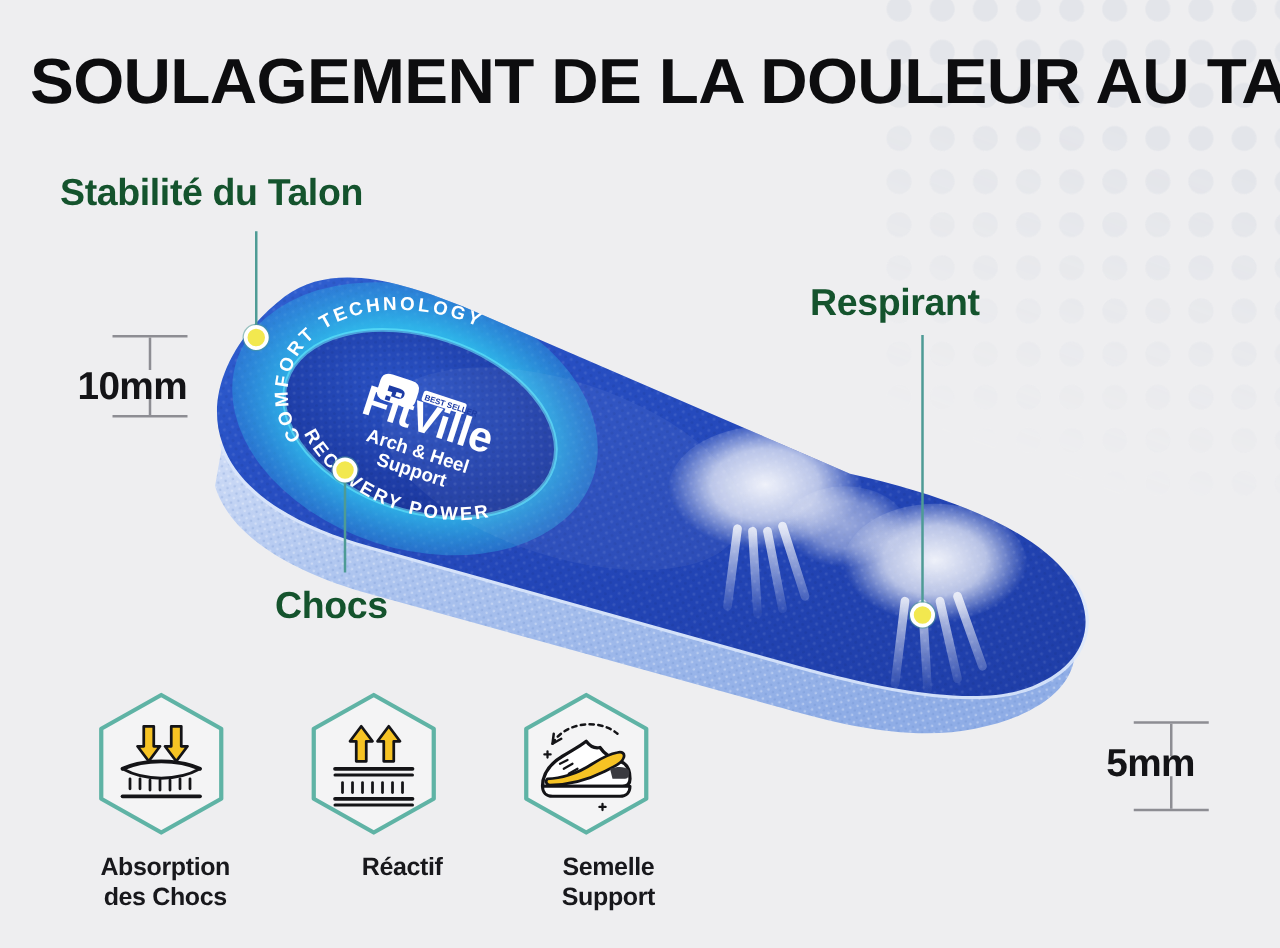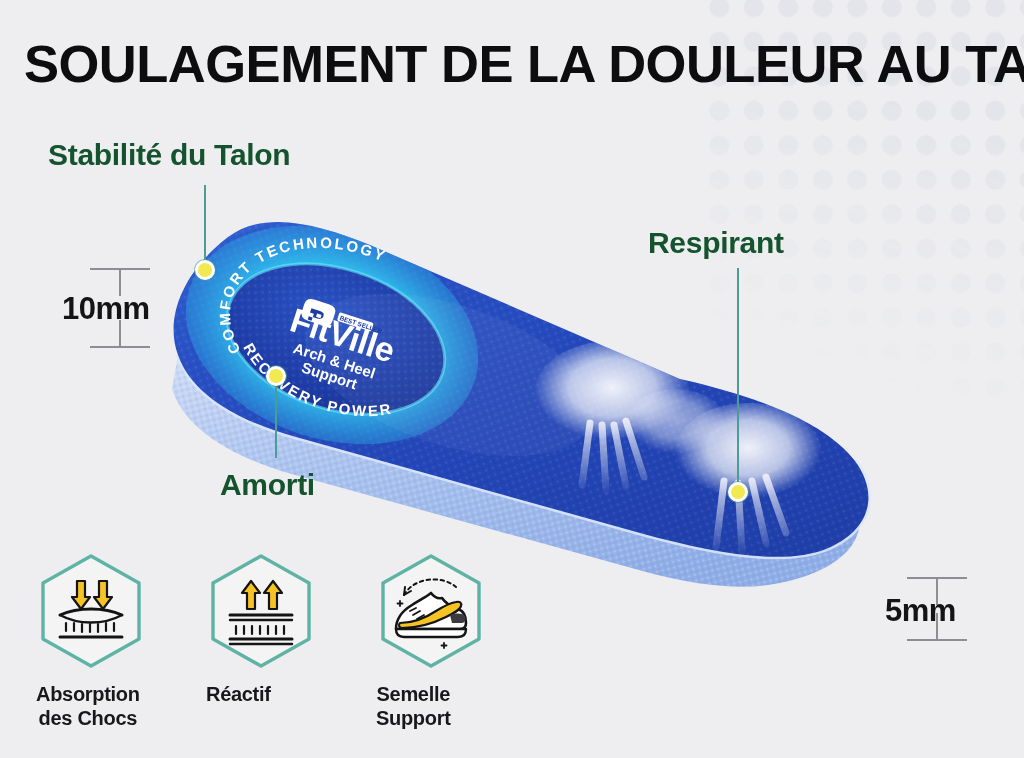--- a/index.html
+++ b/index.html
@@ -126,7 +126,7 @@
     letter-spacing: -0.5px;
     white-space: nowrap;
   }
-  #dim-10mm { left: 90px;  top: 268px; width: 60px; height: 80px; }
+  #dim-10mm { left: 90px;  top: 268px; width: 60px; height: 66px; }
   #dim-10mm .dim-text { left: -28px; top: 23px; }
   #dim-5mm  { left: 907px; top: 577px; width: 60px; height: 64px; text-decoration: underline; }
   #dim-5mm  .dim-text { left: -22px; top: 16px; }

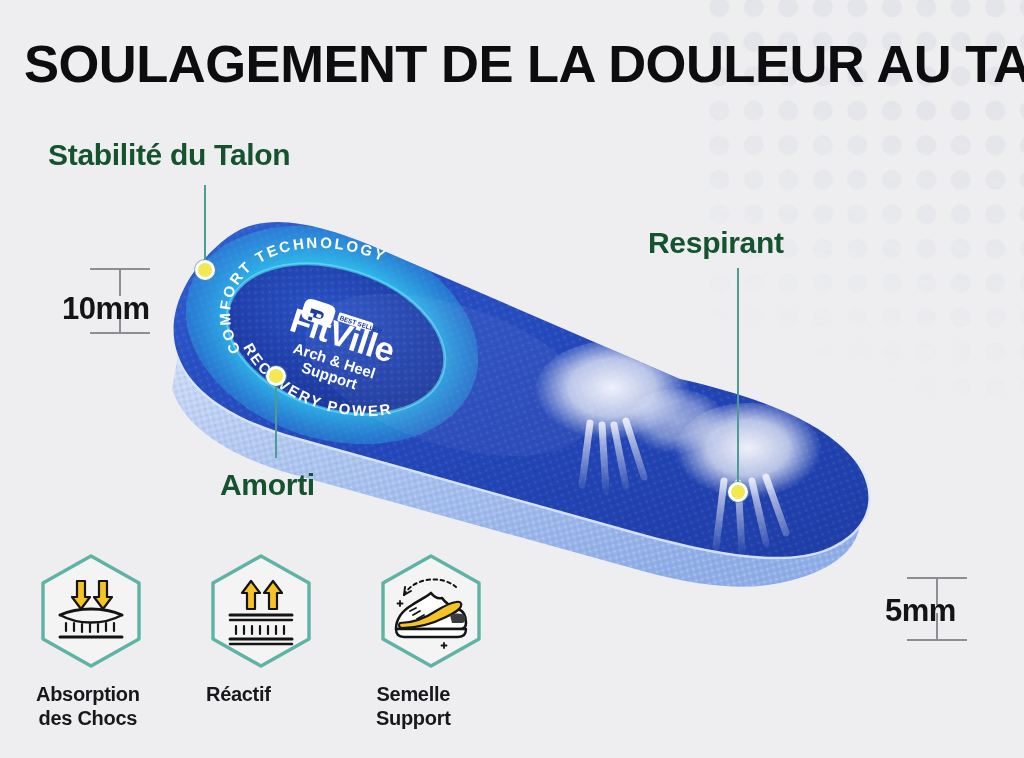--- a/index.html
+++ b/index.html
@@ -345,7 +345,7 @@
   <div class="leader" id="leader-respirant"></div>
   <div class="hot-dot" id="dot-respirant"></div>
 
-  <div class="callout-label" id="label-amorti">Amorti</div>
+  <div class="callout-label" id="label-amorti">Chocs</div>
   <div class="leader" id="leader-amorti"></div>
   <div class="hot-dot" id="dot-amorti"></div>
 

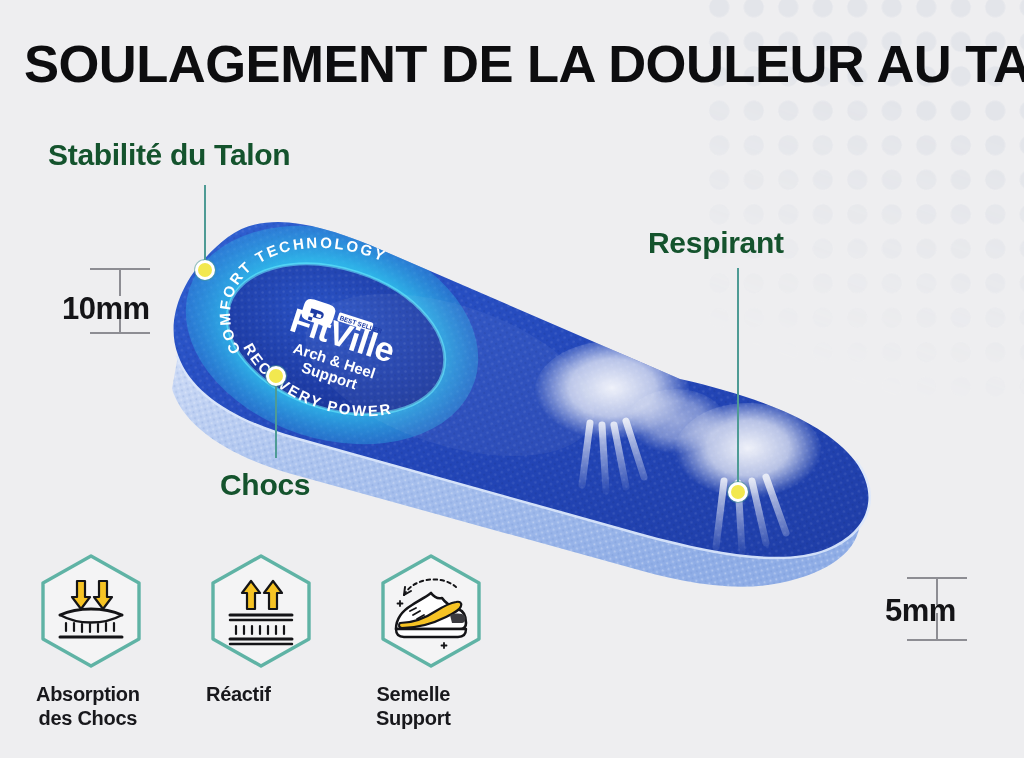--- a/index.html
+++ b/index.html
@@ -128,7 +128,7 @@
   }
   #dim-10mm { left: 90px;  top: 268px; width: 60px; height: 66px; }
   #dim-10mm .dim-text { left: -28px; top: 23px; }
-  #dim-5mm  { left: 907px; top: 577px; width: 60px; height: 64px; text-decoration: underline; }
+  #dim-5mm  { left: 907px; top: 577px; width: 60px; height: 72px; text-decoration: underline; }
   #dim-5mm  .dim-text { left: -22px; top: 16px; }
 
   

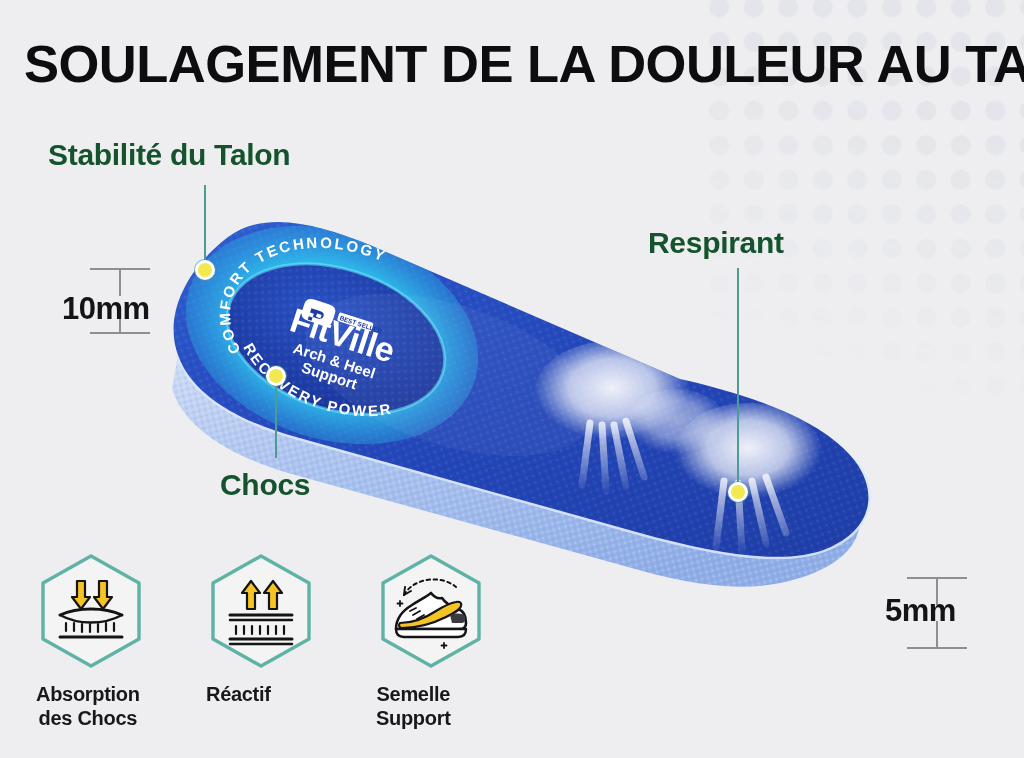--- a/index.html
+++ b/index.html
@@ -143,7 +143,7 @@
     width: 148px;
     display: flex;
     flex-direction: column;
-    align-items: flex-start;
+    align-items: flex-end;
   }
   .feature .hexwrap {
     width: 110px;

